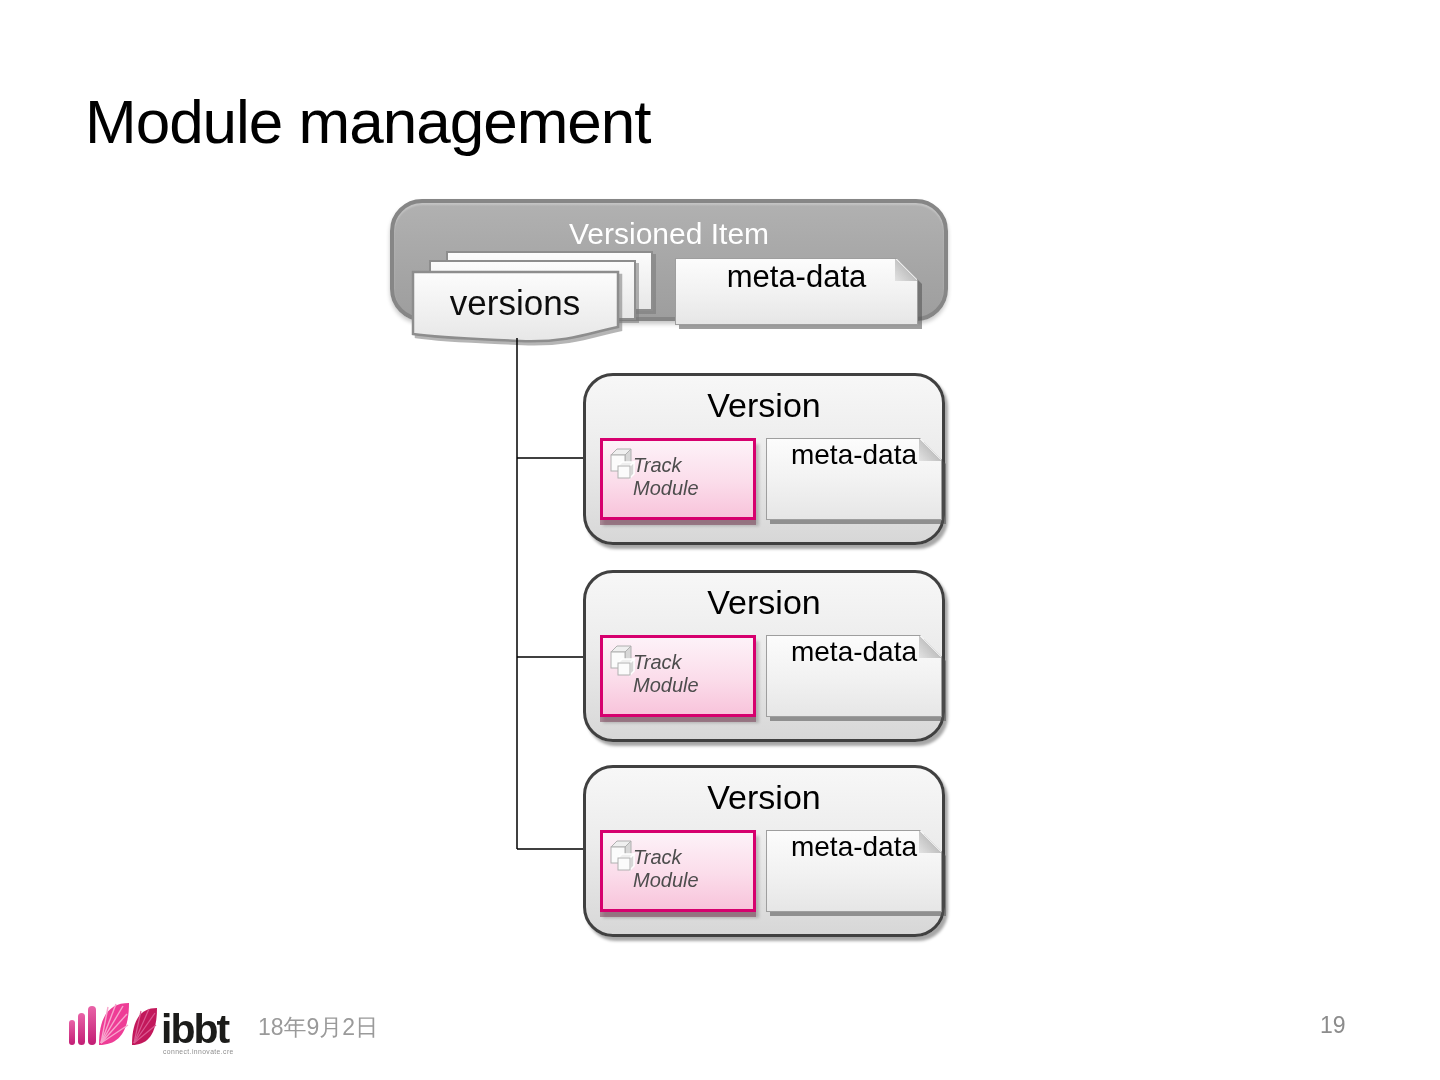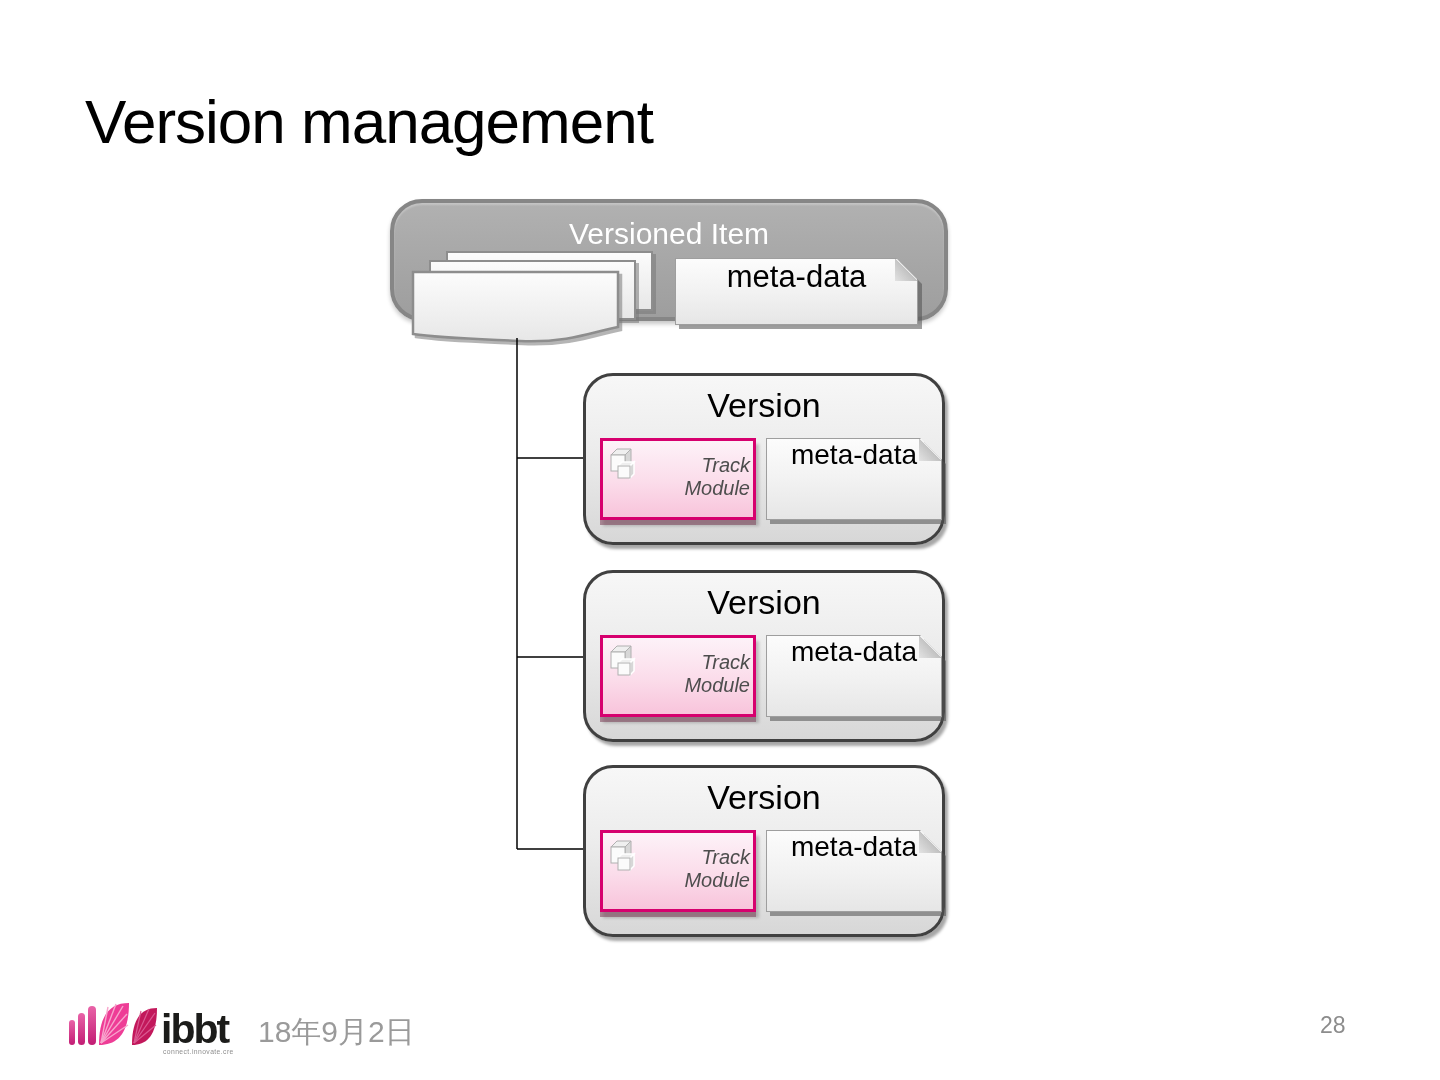--- a/index.html
+++ b/index.html
@@ -85,7 +85,7 @@
 
 <div class="slide">
 
-  <h1 class="slide-title">Version management</h1>
+  <h1 class="slide-title">Module management</h1>
 
   <div class="vi-container">
     <div class="vi-title">Versioned Item</div>

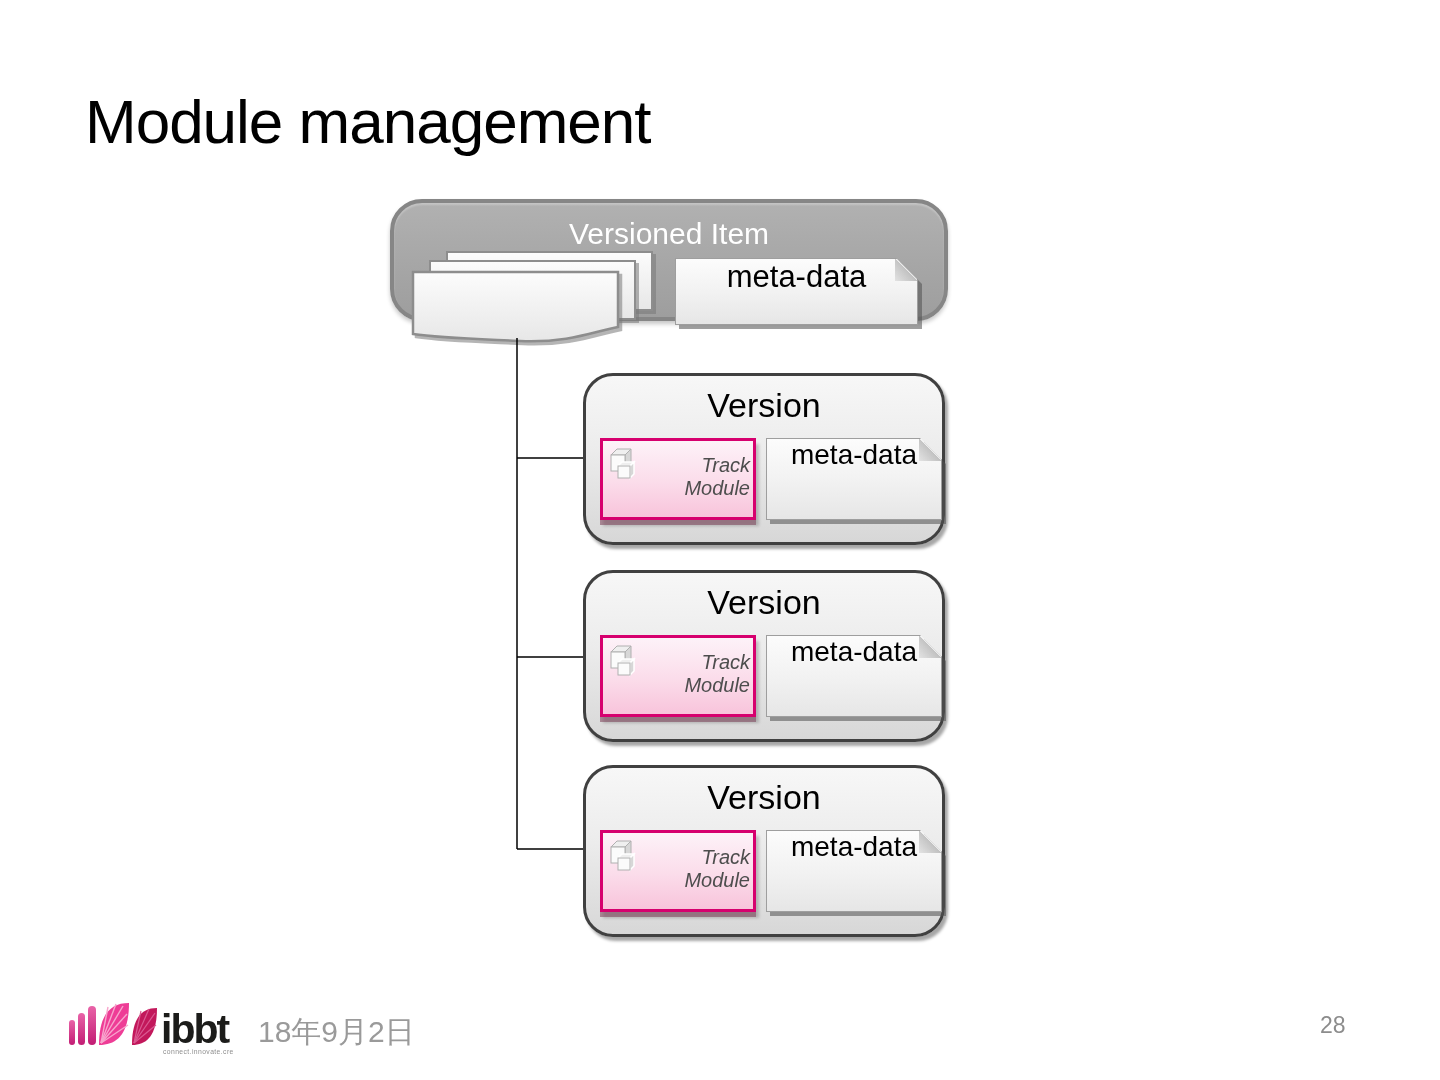--- a/index.html
+++ b/index.html
@@ -105,6 +105,7 @@
     <rect x="25" y="11" width="205" height="58" fill="url(#sheetGrad)" stroke="#8d8d8d" stroke-width="2" filter="url(#ds)"></rect>
     <path d="M8,22 L213,22 L213,77 C190,81 165,93 115,91 C72,89 34,88 8,84 Z" fill="url(#sheetGrad)" stroke="#8d8d8d" stroke-width="2.5" filter="url(#ds)"></path>
   </svg>
+  <div class="versions-label">versions</div>
 
   <div class="paper-wrap root-metadata">
     <div class="paper">

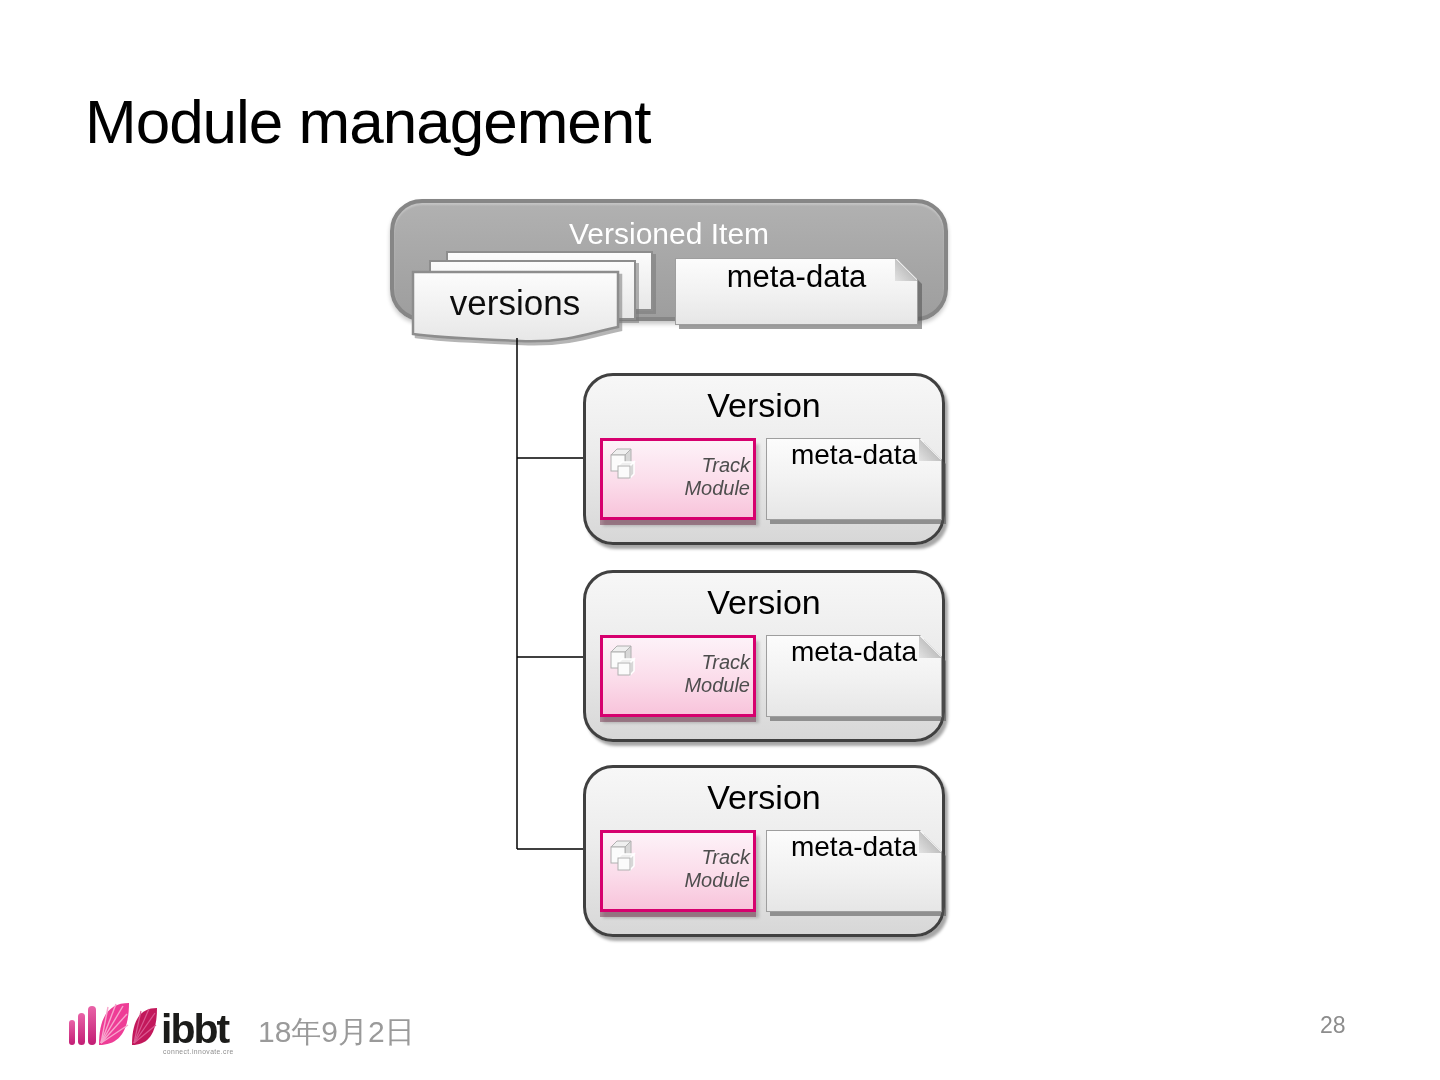--- a/index.html
+++ b/index.html
@@ -70,7 +70,7 @@
   }
   .tm-icon { position:absolute; left:5px; top:5px; }
   .tm-label {
-    position:absolute; top:13px; left:30px; right:3px; text-align:right;
+    position:absolute; top:13px; left:30px; right:3px; text-align:left;
     font-style:italic; font-size:20px; color:#4d4d4d;
   }
   .vc-metadata { left:180px; top:62px; width:176px; height:82px; }

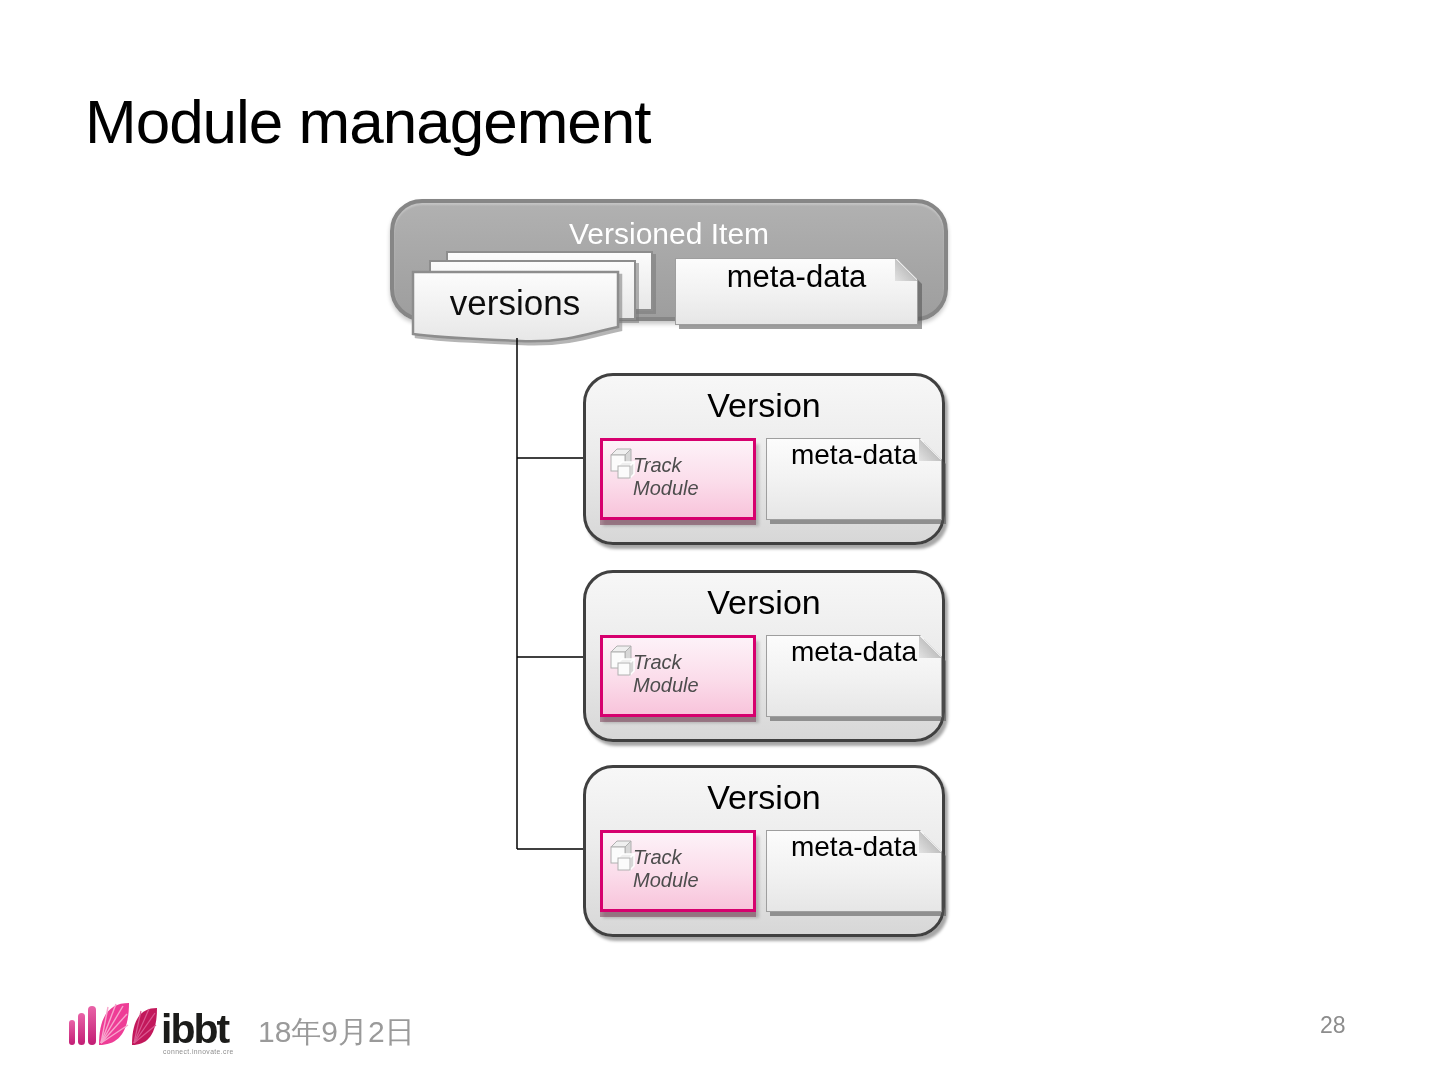--- a/index.html
+++ b/index.html
@@ -77,7 +77,7 @@
 
   
   .logo-svg { position:absolute; left:66px; top:998px; width:168px; height:60px; }
-  .slide-date { position:absolute; left:258px; top:1012px; font-size:30px; color:#9a9a9a; }
+  .slide-date { position:absolute; left:258px; top:1012px; font-size:23px; color:#9a9a9a; }
   .page-number { position:absolute; left:1320px; top:1012px; font-size:23px; color:#8c8c8c; }
 </style>
 </head>

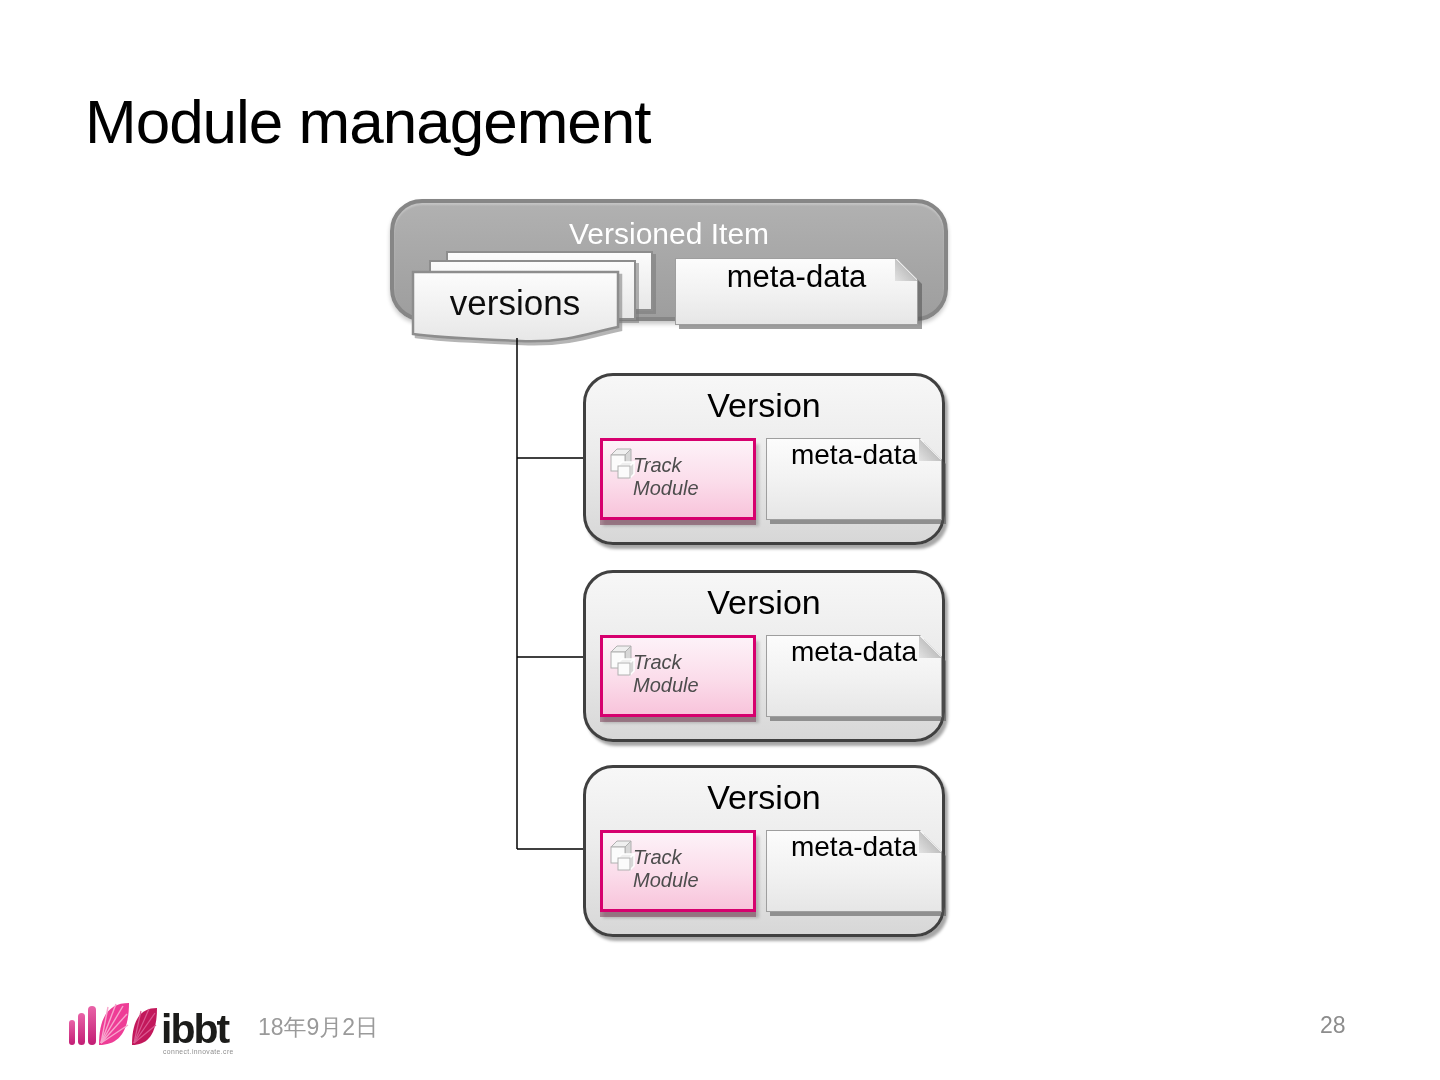--- a/index.html
+++ b/index.html
@@ -218,7 +218,7 @@
   </svg>
 
   <div class="slide-date">18年9月2日</div>
-  <div class="page-number">28</div>
+  <div class="page-number">19</div>
 
 </div>
 

